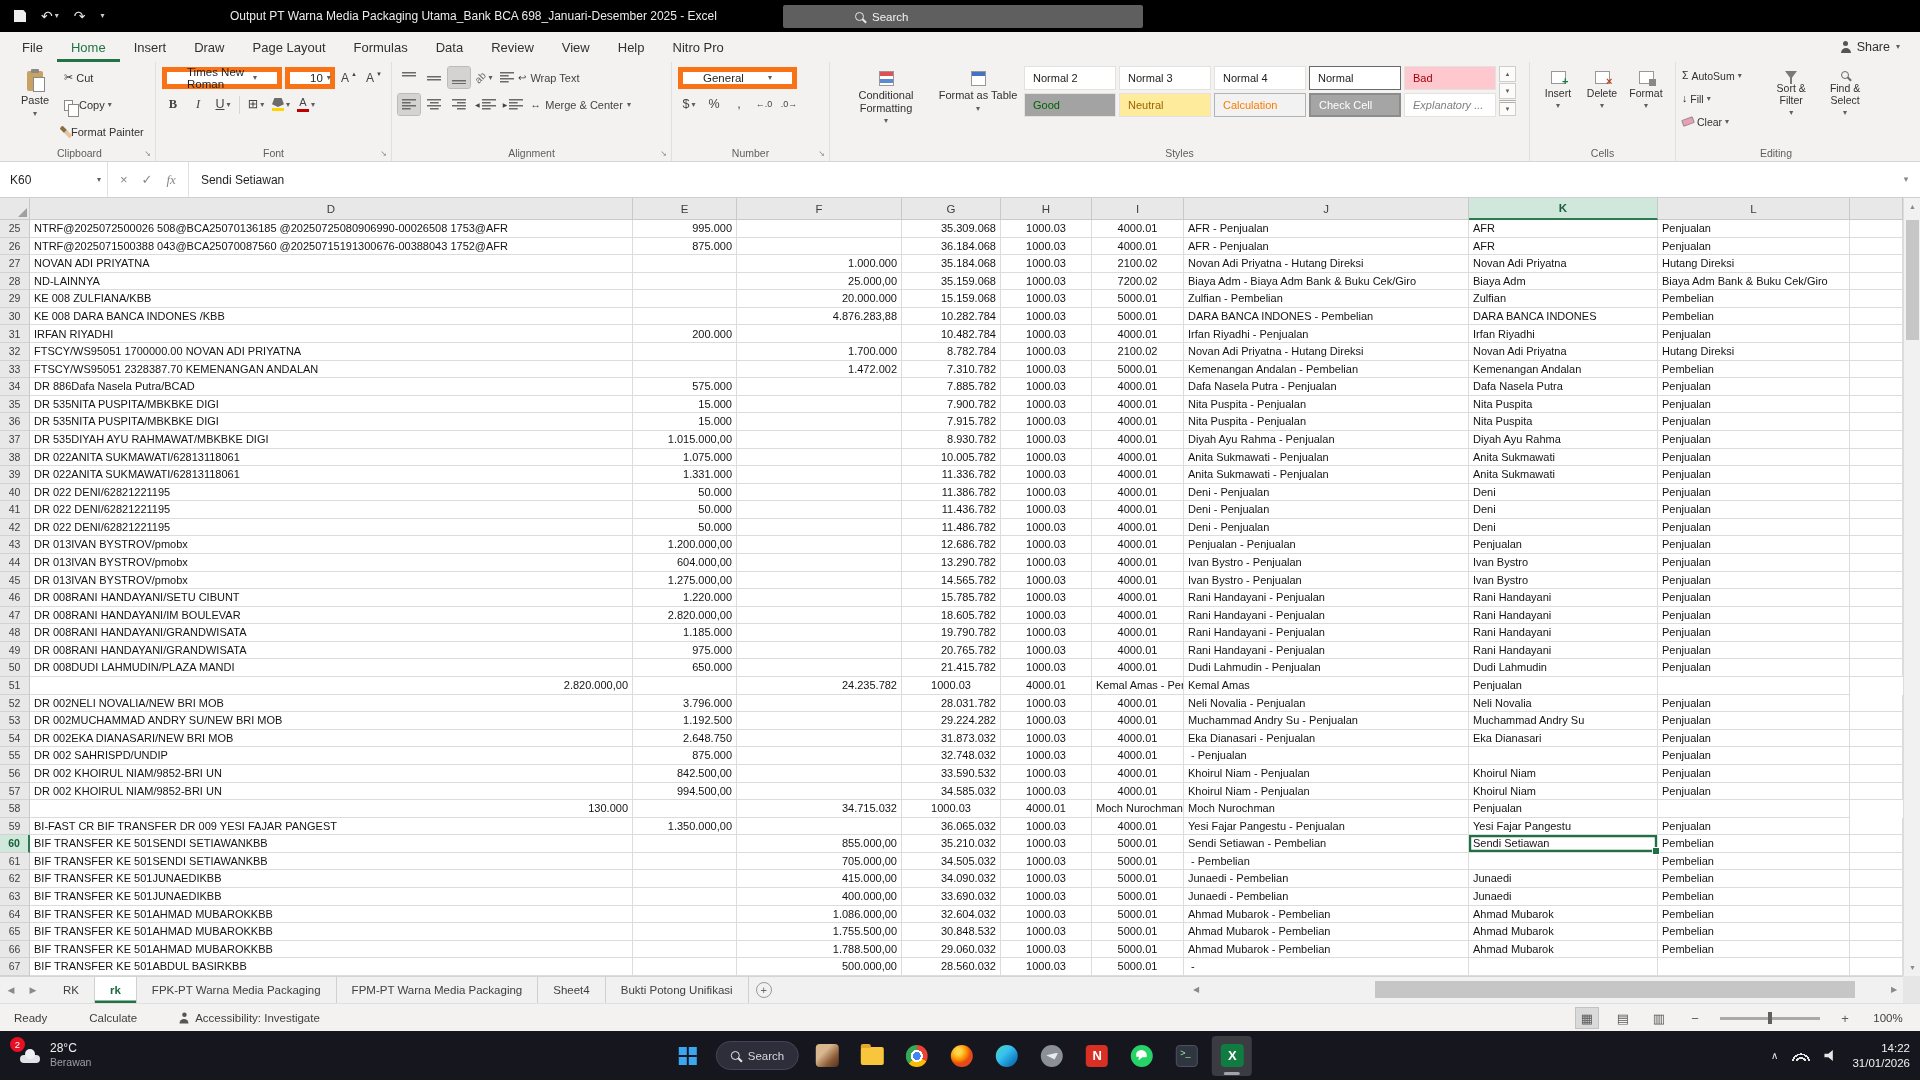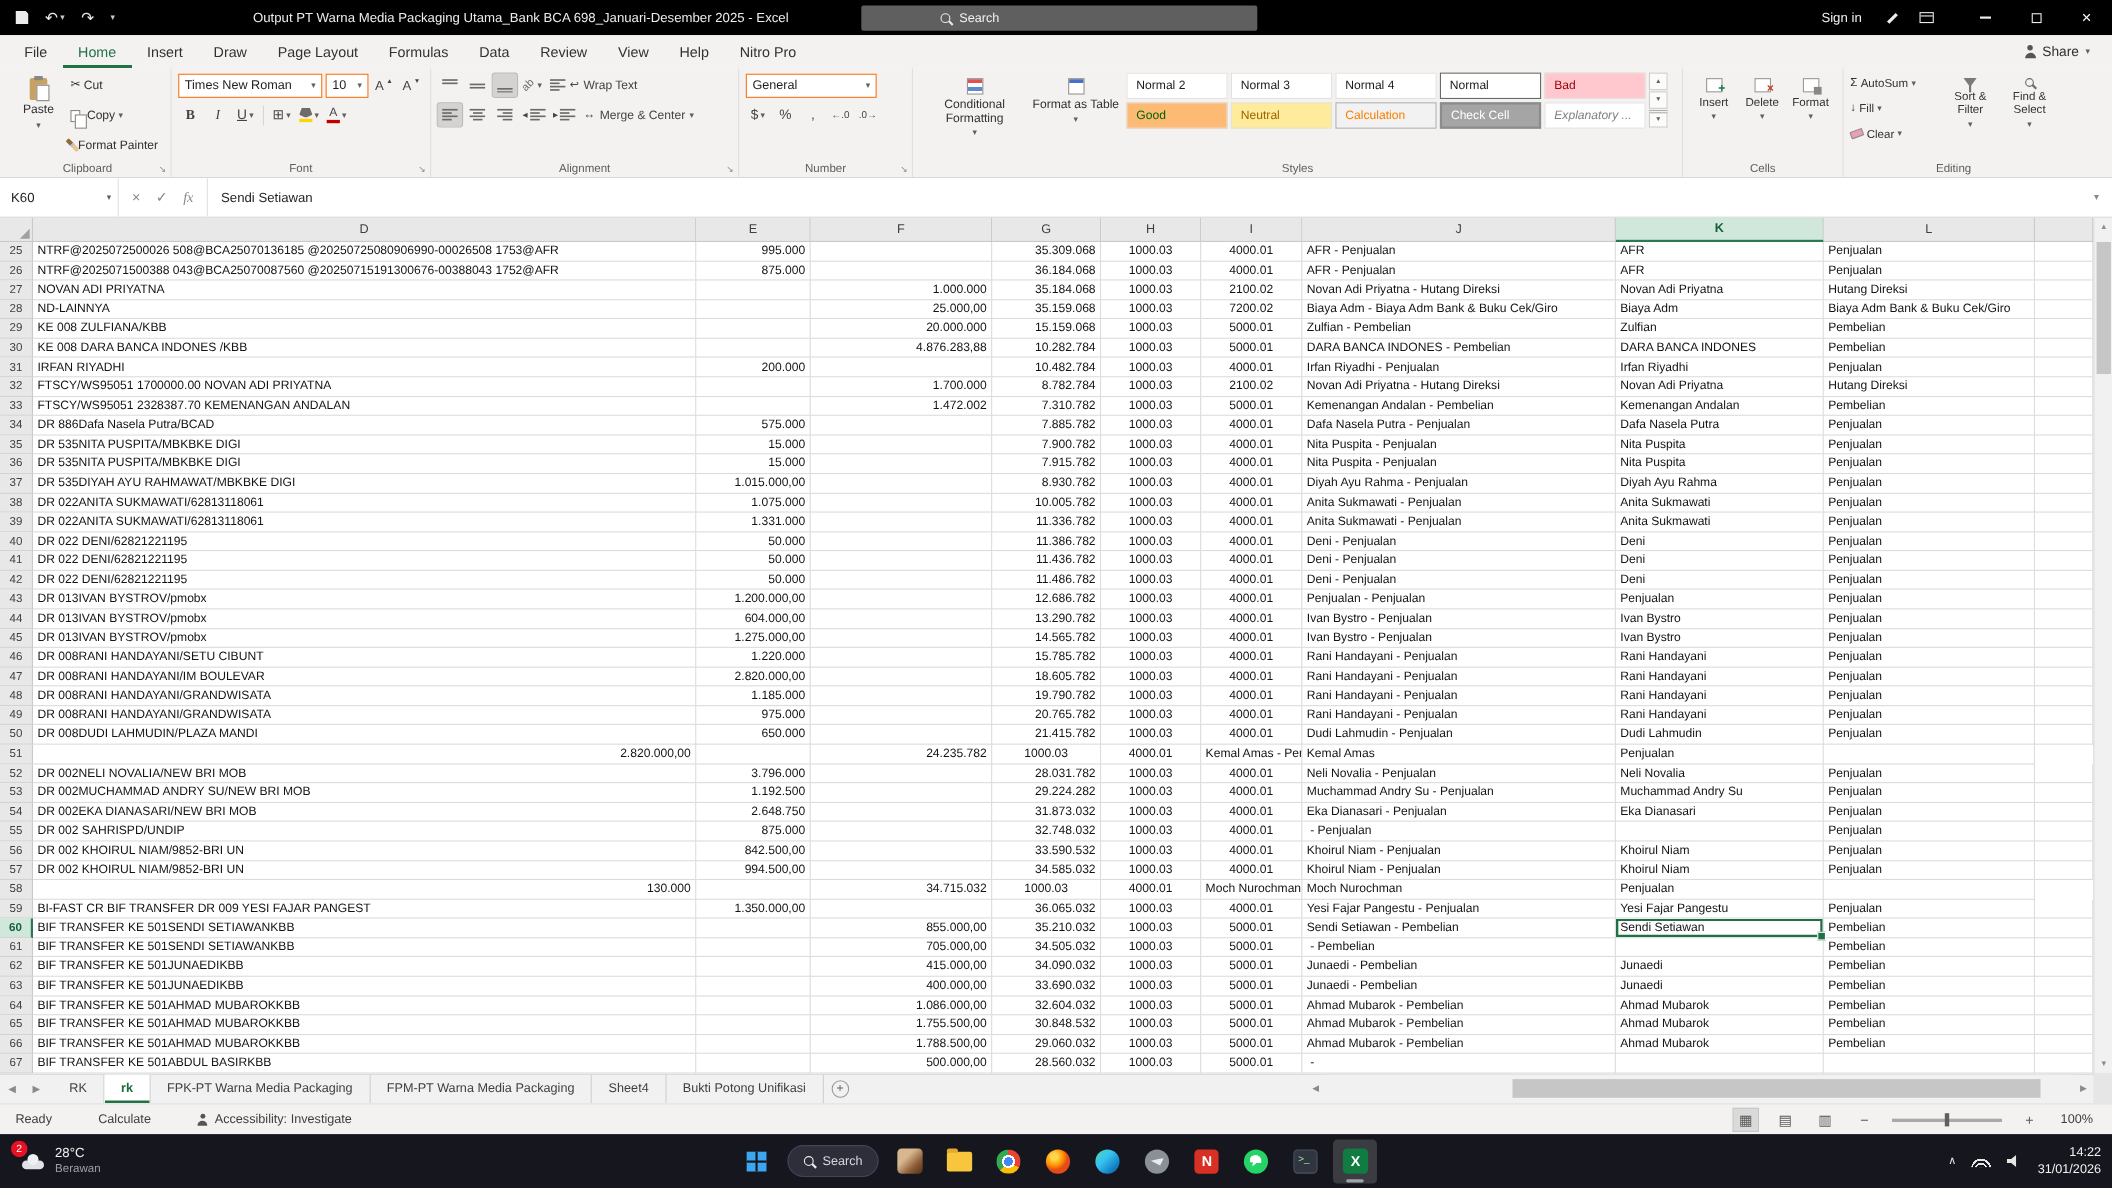--- a/index.html
+++ b/index.html
@@ -243,24 +243,6 @@
       <span class="mag"></span>
       <span>Search</span>
     </div>
-    <div class="tright">
-      <span class="signin">Sign in</span>
-      <span class="qbtn">
-          <span class="ic-pen"></span>
-        </span>
-      <span class="qbtn">
-          <span class="ic-panel"></span>
-        </span>
-      <span class="wbtn">
-          <span class="ic-min"></span>
-        </span>
-      <span class="wbtn">
-          <span class="ic-max"></span>
-        </span>
-      <span class="wbtn">
-          <span class="gly i-x"></span>
-        </span>
-    </div>
   </header>
 
   <nav id="rtabs">

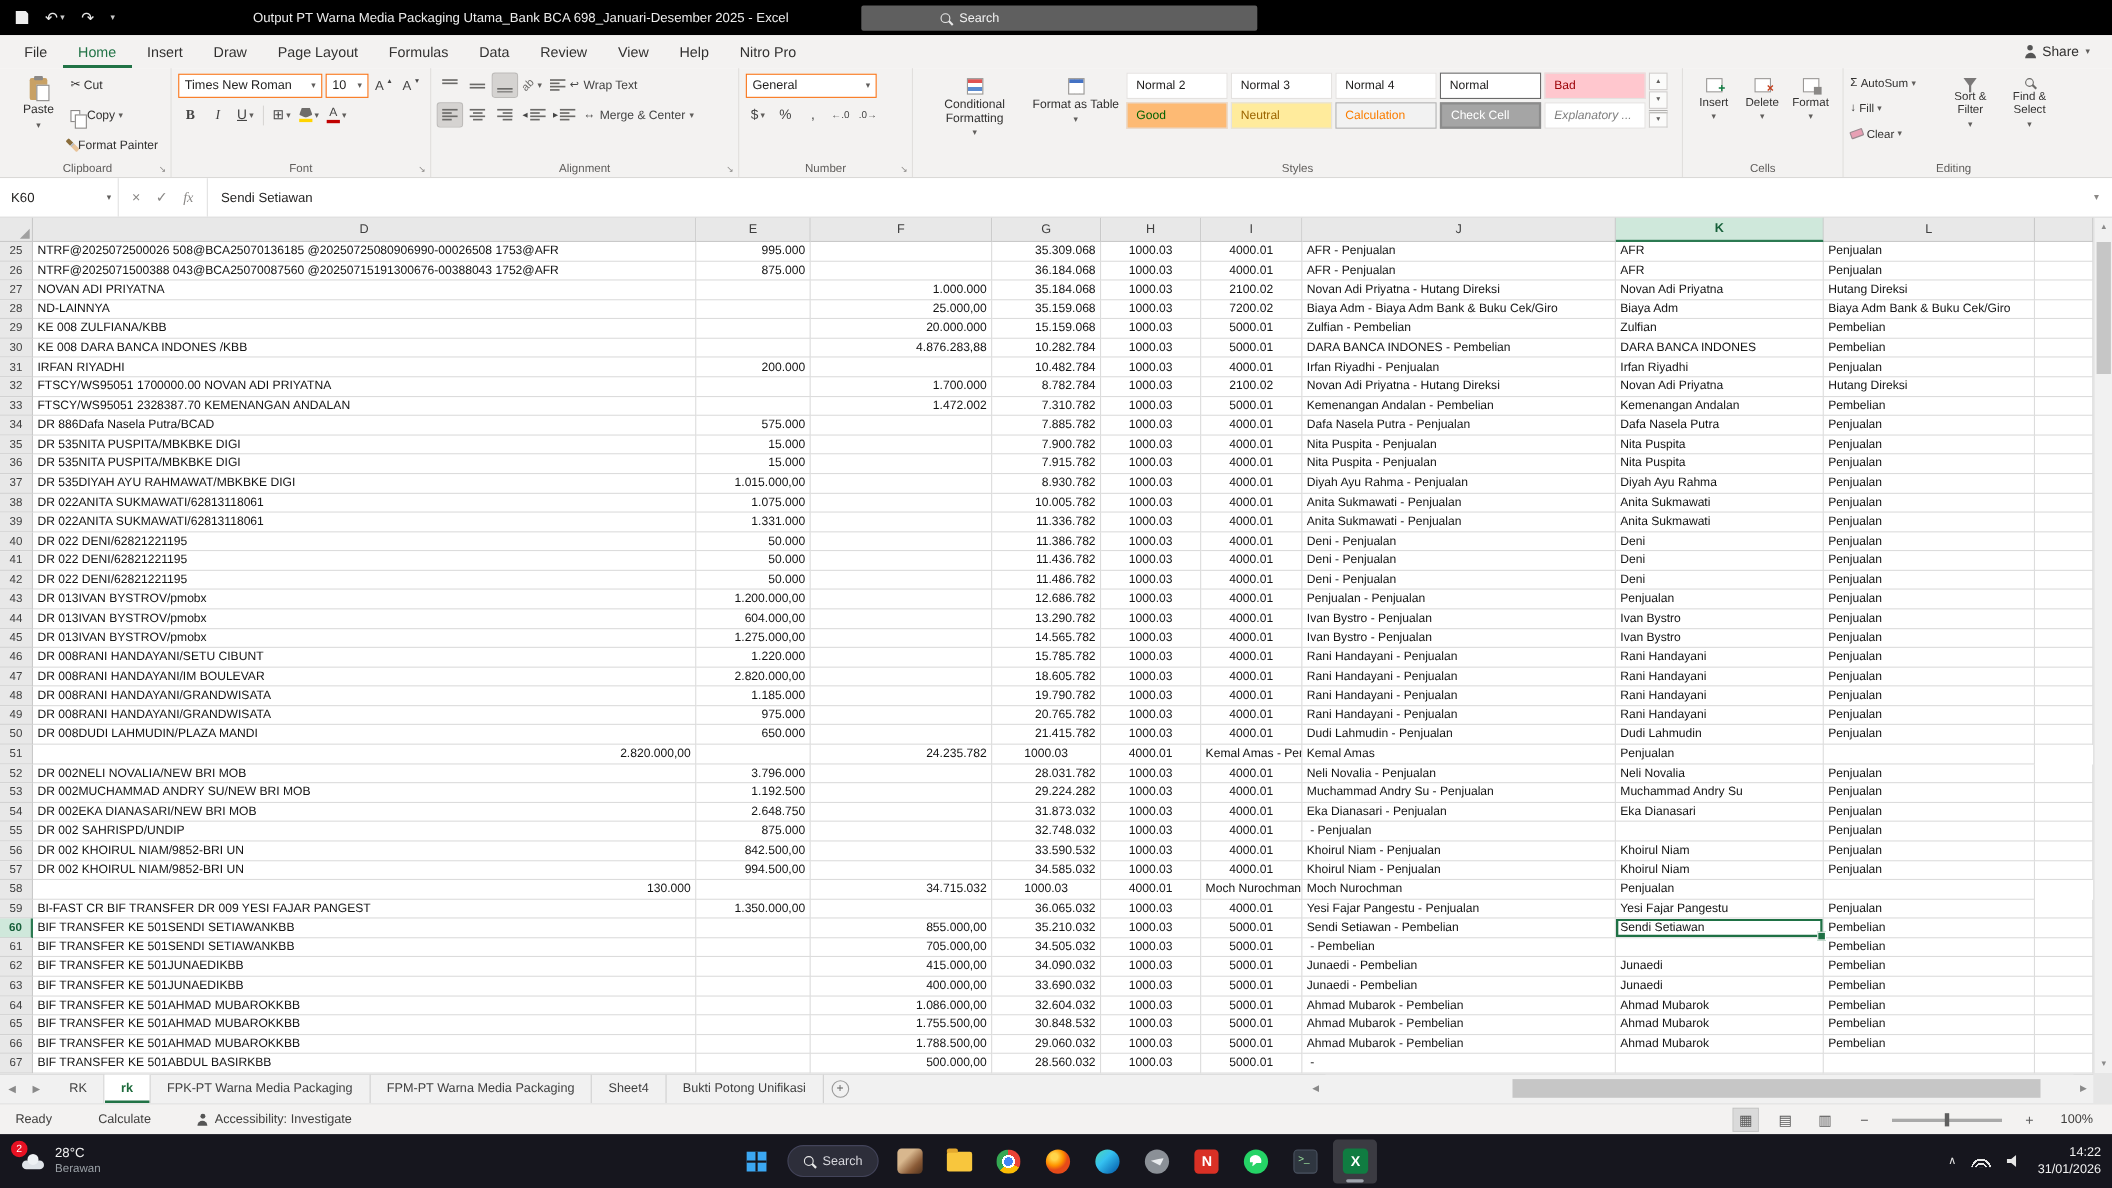--- a/index.html
+++ b/index.html
@@ -72,7 +72,7 @@
 .ib{min-width:22px;height:21px;display:inline-flex;align-items:center;justify-content:center;gap:2px;border-radius:2px;color:#444;font-size:12.5px;padding:0 2px}
 .ib.pressed{background:#d5d3d1;outline:1px solid #bdbbb9}
 .bigbtn{display:flex;flex-direction:column;align-items:center;gap:3px;padding:5px 2px 2px;font-size:11px;color:#323130;text-align:center;line-height:1.15;border-radius:2px}
-.combo{display:flex;align-items:center;background:#fff;border:1px solid #f97316;height:22px;font-size:11.5px;padding:0 5px;color:#201f1e;gap:4px}
+.combo{display:flex;align-items:center;background:#fff;border:5px solid #f97316;height:22px;font-size:11.5px;padding:0 20px;color:#201f1e;gap:4px}
 .combo .i-caret{margin-left:auto}
 .vsep{width:1px;height:18px;background:#d8d6d4;margin:0 2px}
 

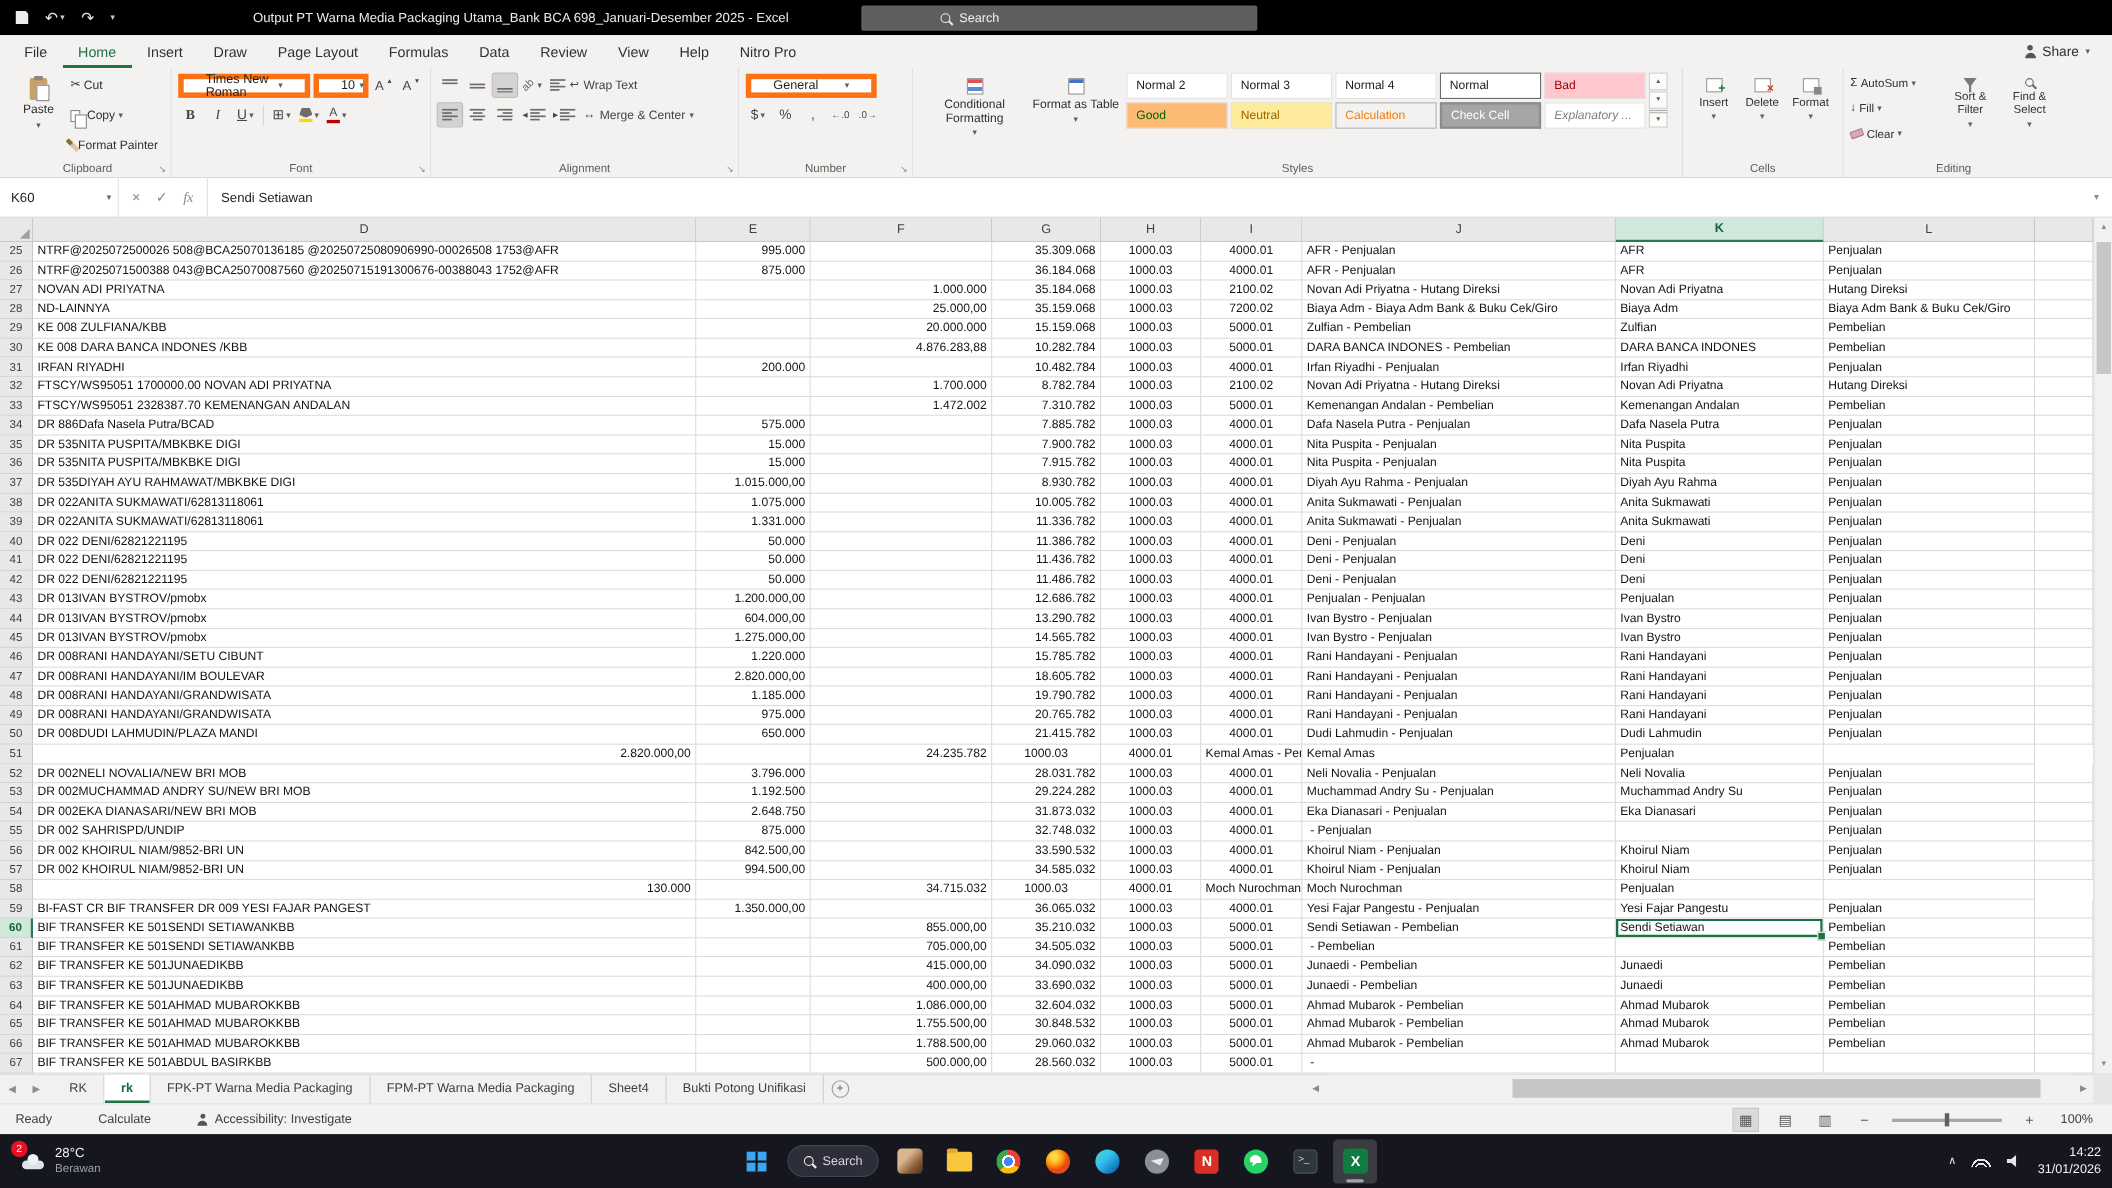--- a/index.html
+++ b/index.html
@@ -115,7 +115,7 @@
 .chip{width:92px;height:24px;display:flex;align-items:center;padding-left:8px;font-size:11px;background:#fff;border:1px solid #e4e2e0;color:#1d1c1b;white-space:nowrap;overflow:hidden}
 .chip.sel{border:1.6px solid #6a6a6a}
 .chip.bad{background:#ffc7ce;color:#9c0006}
-.chip.good{background:#fdba74;color:#006100}
+.chip.good{background:#a3a3a3;color:#006100}
 .chip.neutral{background:#ffeb9c;color:#9c6500}
 .chip.calc{background:#f2f2f2;color:#fa7d00;border:1px solid #b3b3b3}
 .chip.check{background:#a5a5a5;color:#fff;border:2px solid #8c8c8c}

